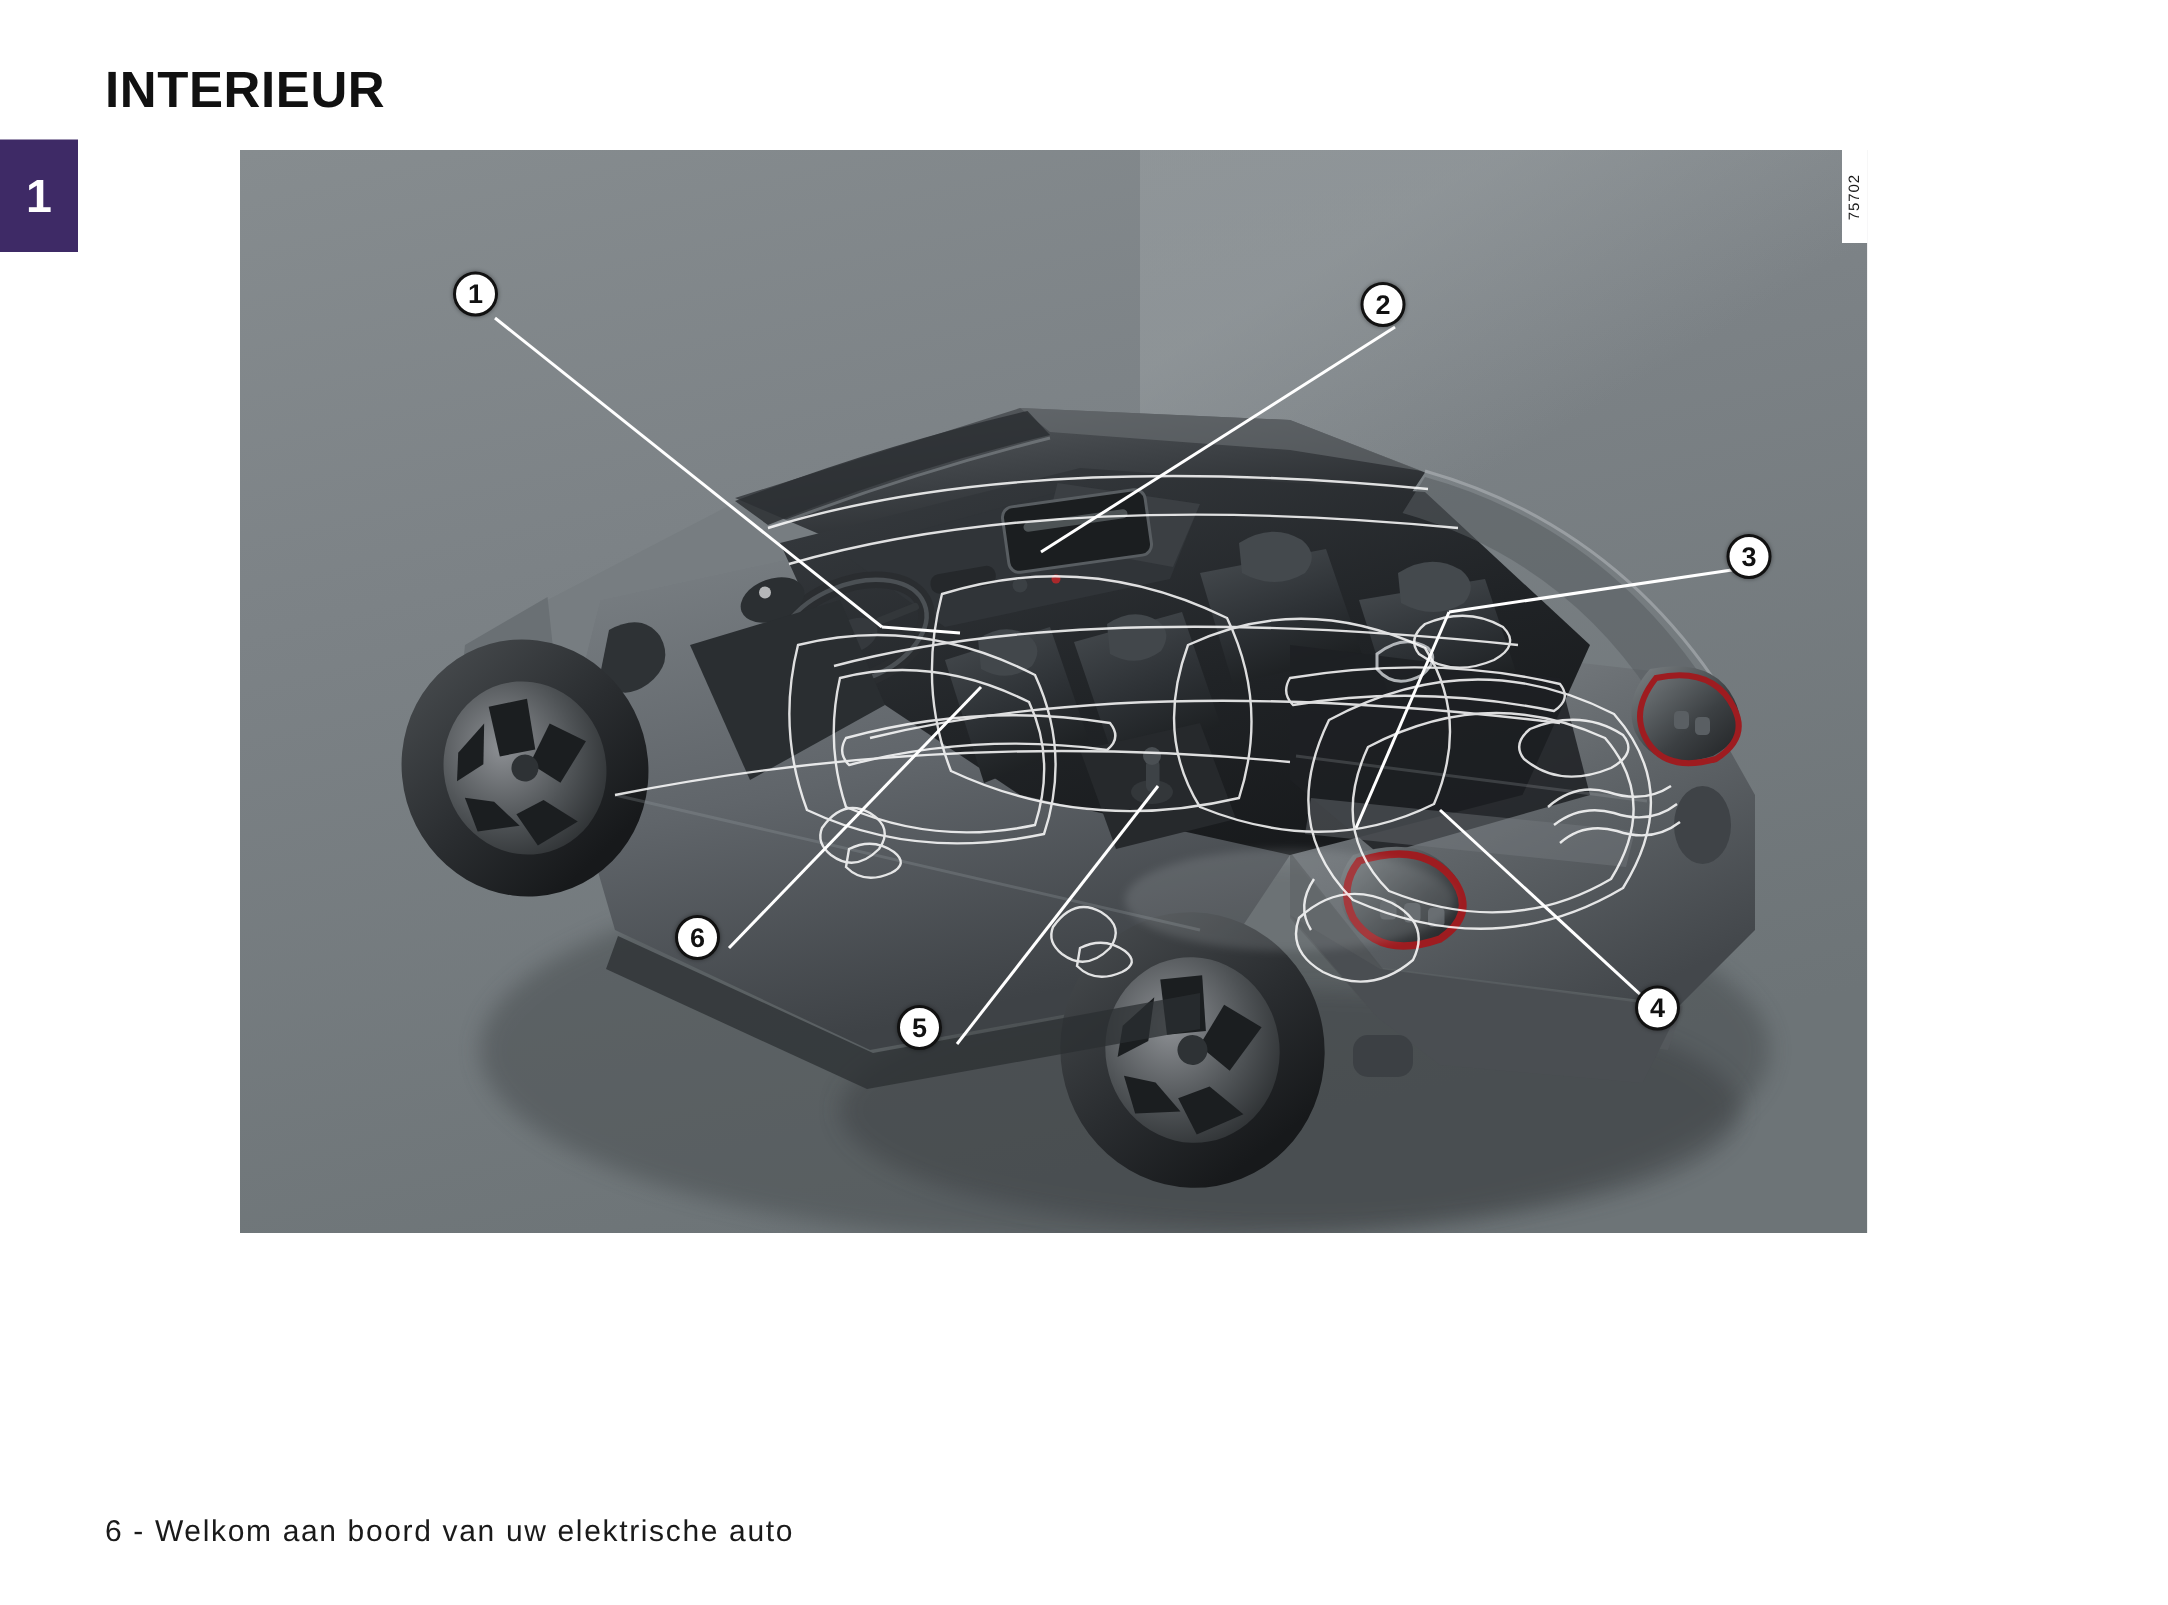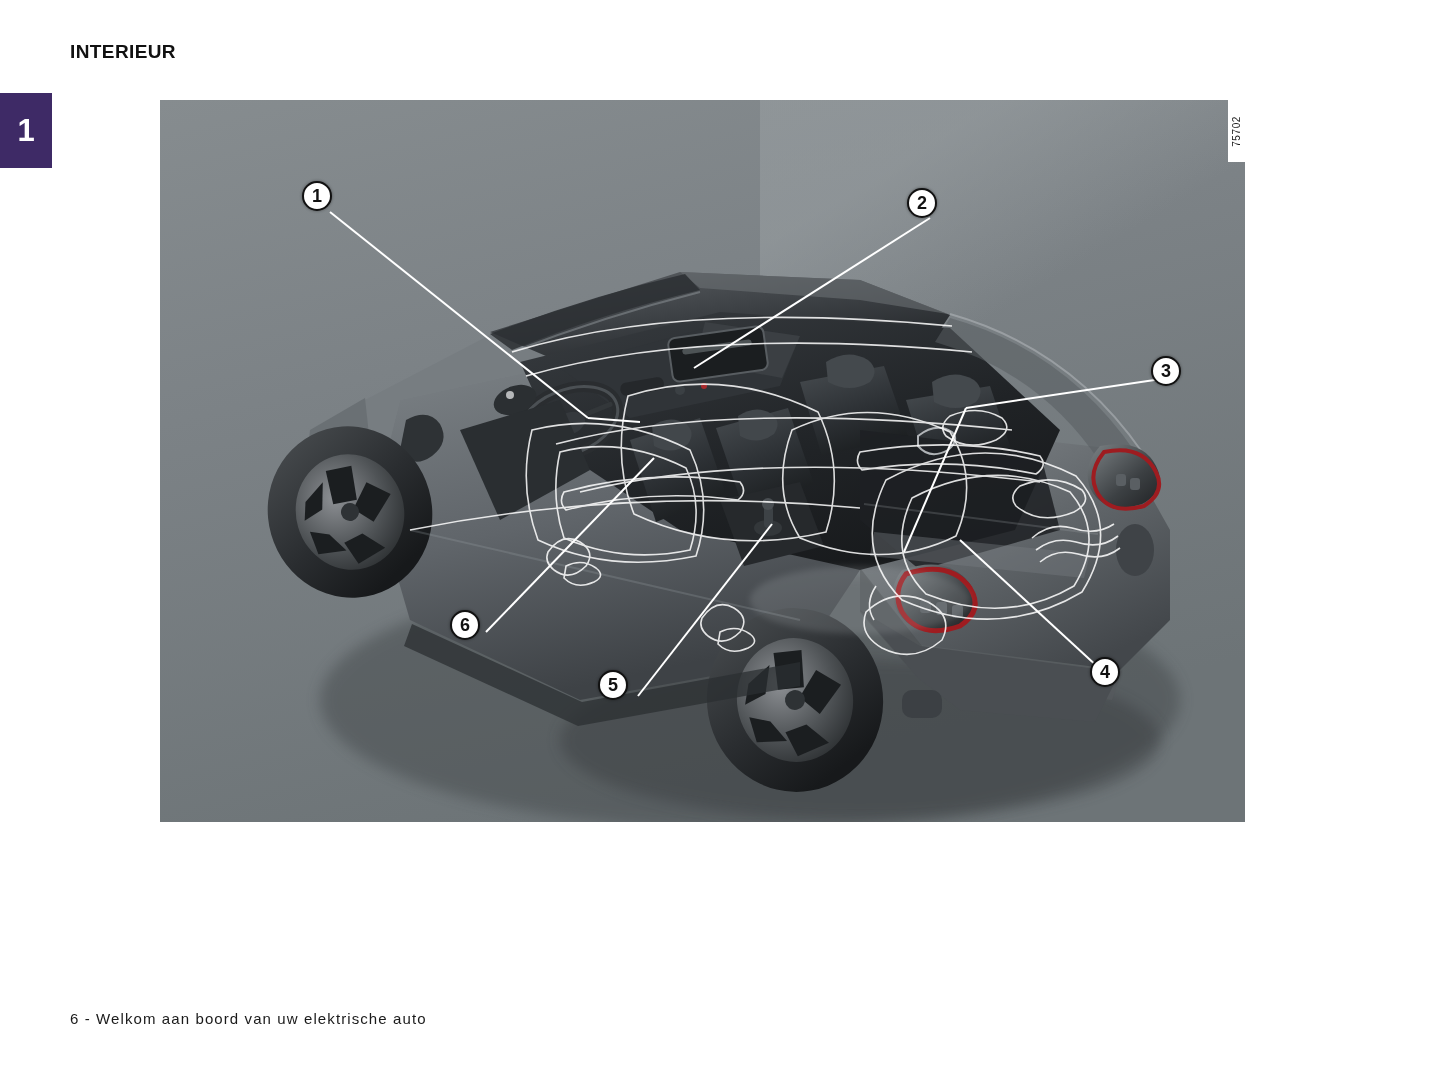--- a/index.html
+++ b/index.html
@@ -41,7 +41,7 @@
     position: absolute;
     left: 70px;
     top: 41px;
-    font-size: 19px;
+    font-size: 34px;
     font-weight: bold;
     letter-spacing: 0.4px;
     color: #111111;

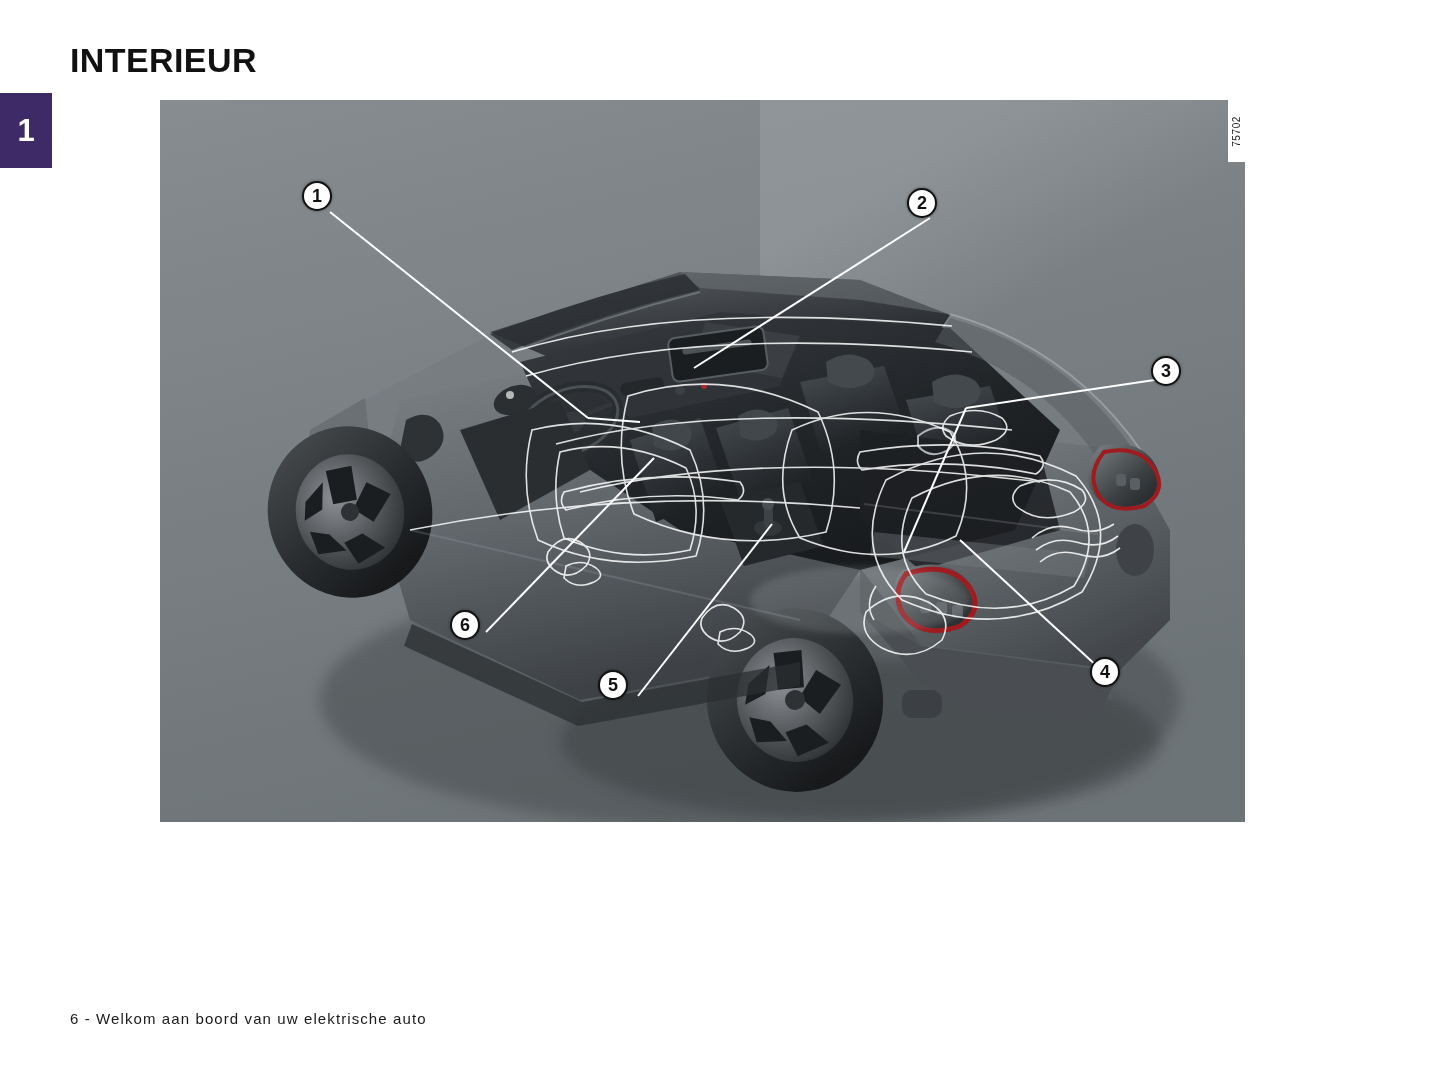--- a/index.html
+++ b/index.html
@@ -109,7 +109,7 @@
     position: absolute;
     left: 70px;
     top: 1010px;
-    font-size: 15px;
+    font-size: 20px;
     letter-spacing: 1.1px;
     color: #1a1a1a;
   }

